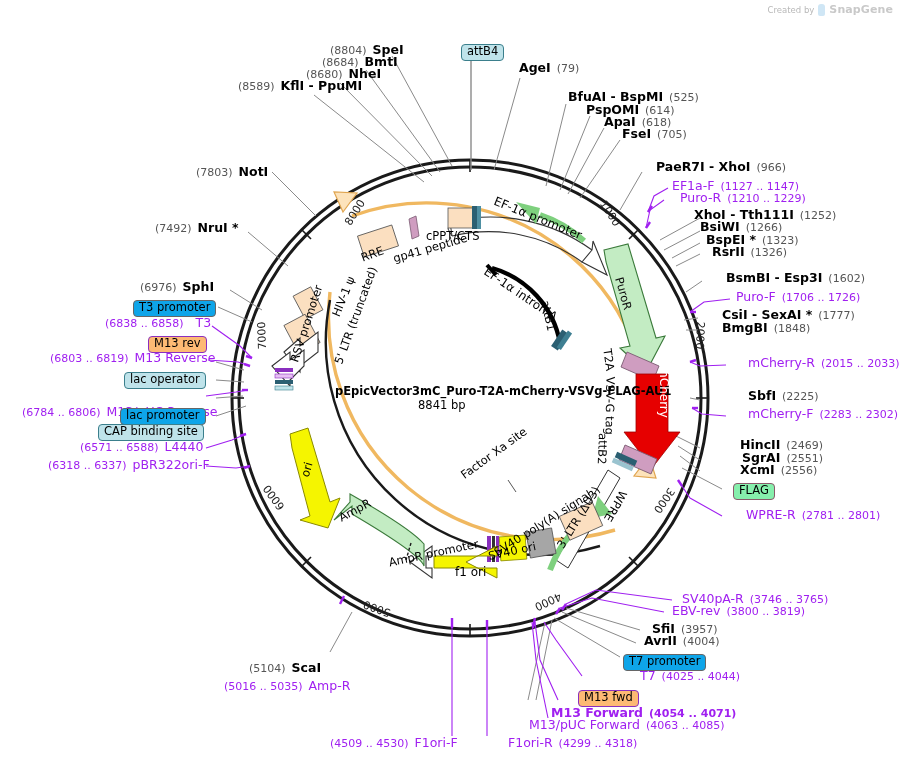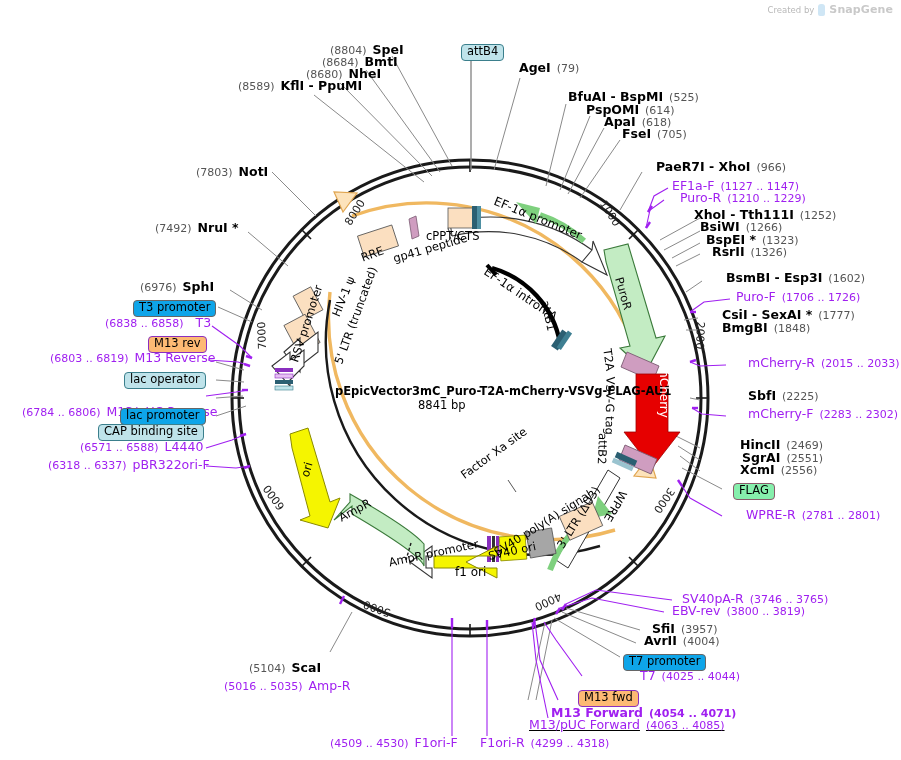--- a/index.html
+++ b/index.html
@@ -461,7 +461,7 @@
     <span class="pur">M13 Forward</span>
     <span class="purpos">(4054 .. 4071)</span>
   </div>
-  <div class="lbl rowR" style="left:529px;top:719px;text-decoration:underline;">
+  <div class="lbl rowR" style="left:529px;top:719px;">
     <span class="pur">M13/pUC Forward</span>
     <span class="purpos">(4063 .. 4085)</span>
   </div>

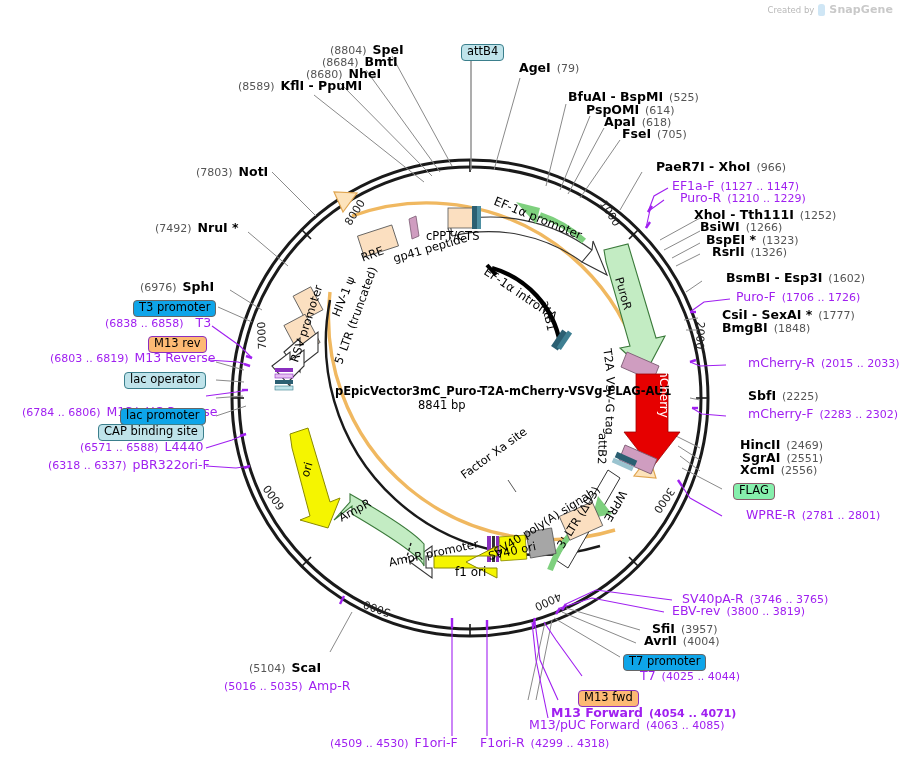--- a/index.html
+++ b/index.html
@@ -465,7 +465,7 @@
     <span class="pur">M13/pUC Forward</span>
     <span class="purpos">(4063 .. 4085)</span>
   </div>
-  <div class="lbl rowR" style="left:480px;top:737px;">
+  <div class="lbl rowR" style="left:508px;top:737px;">
     <span class="pur">F1ori-R</span>
     <span class="purpos">(4299 .. 4318)</span>
   </div>

